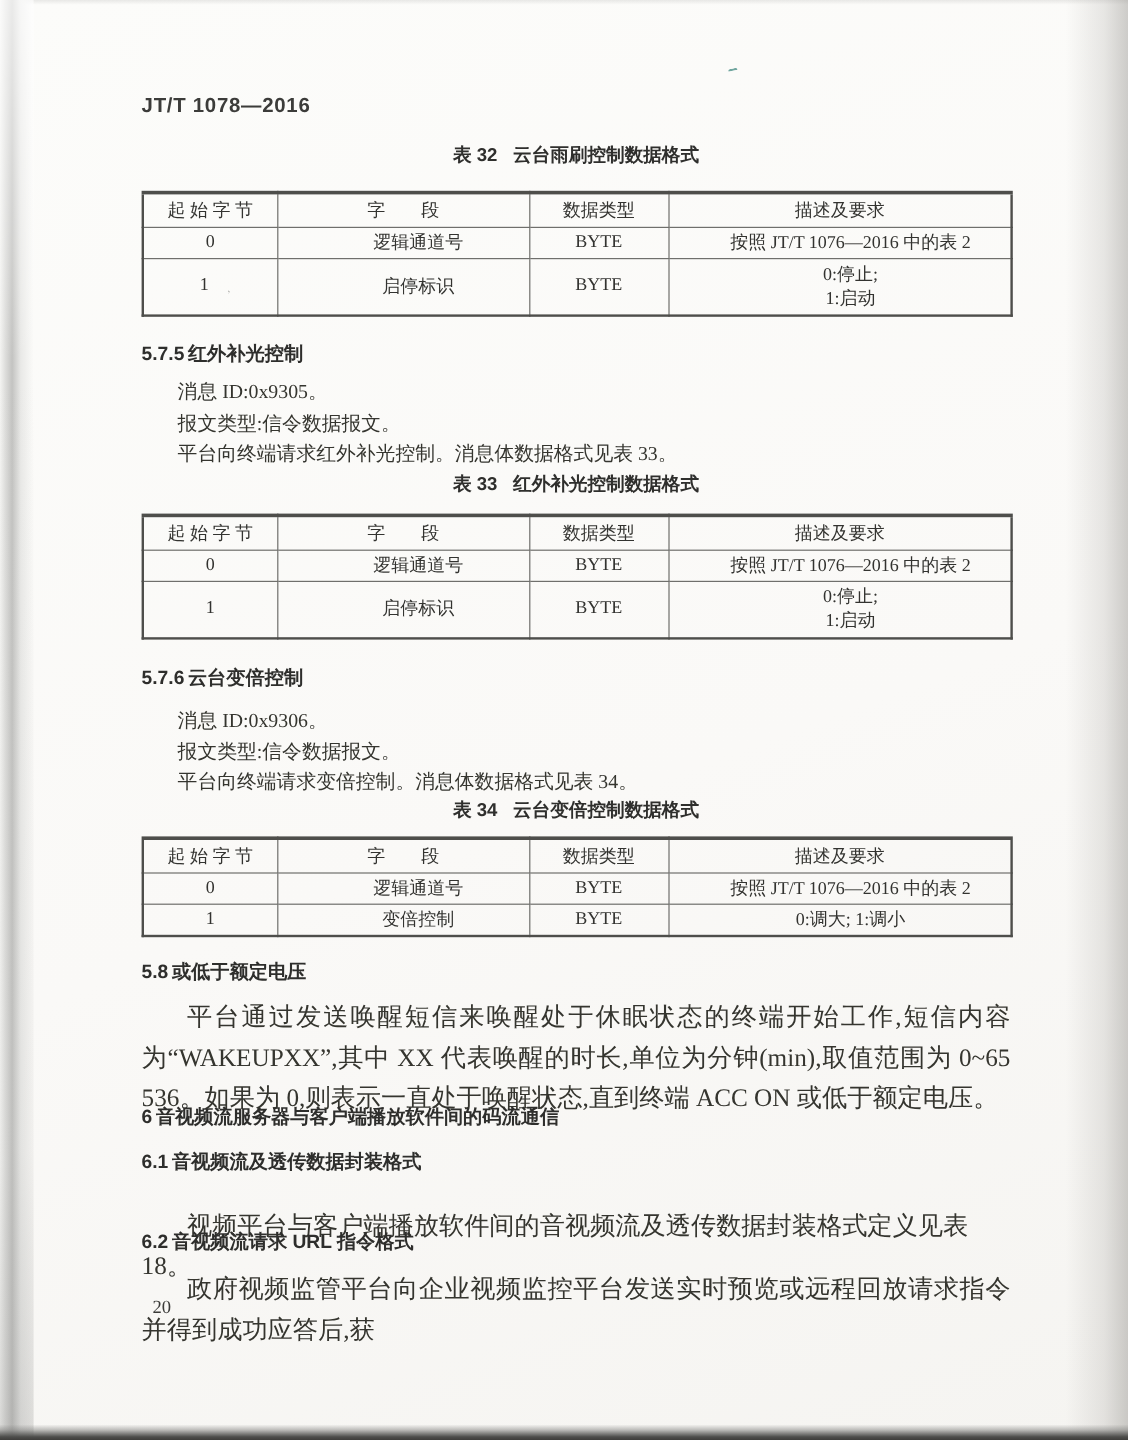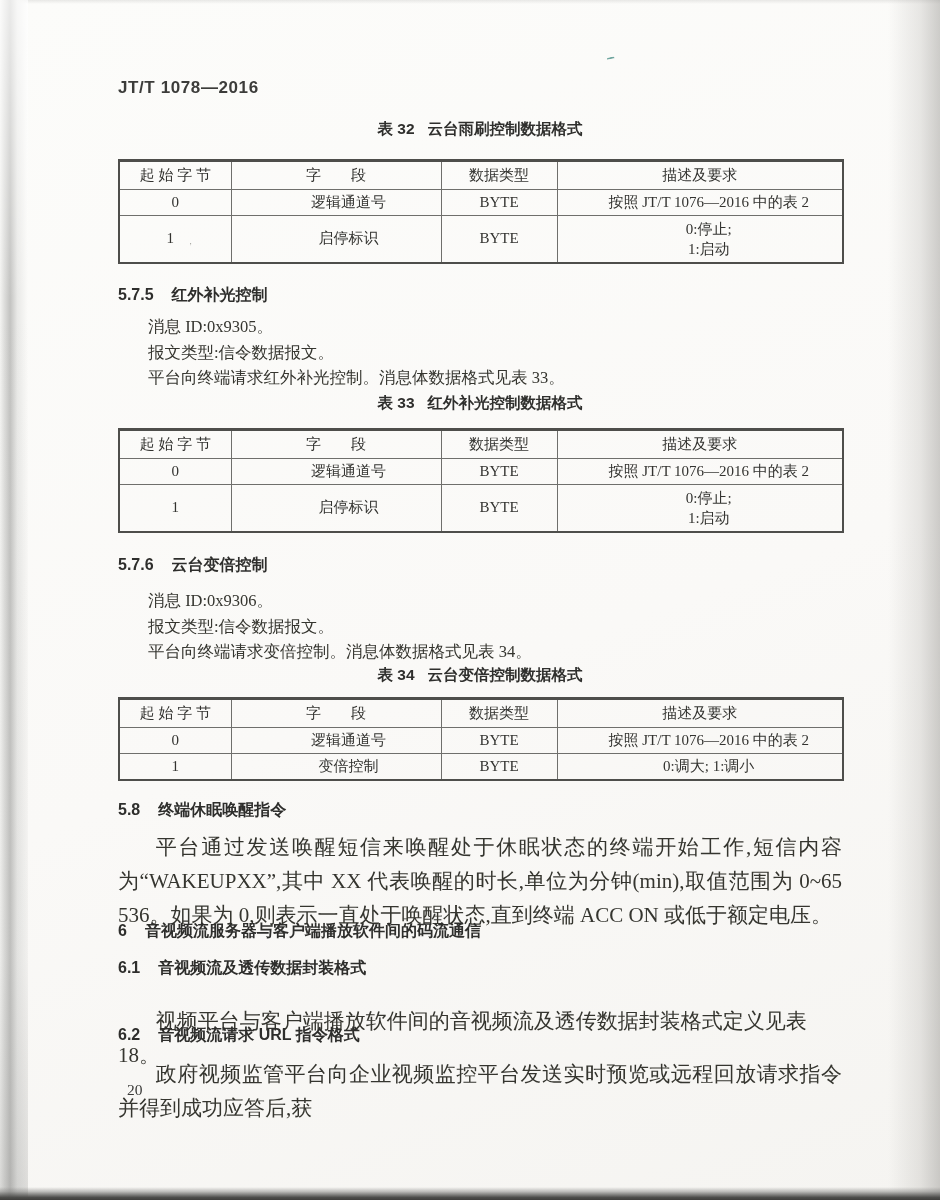--- a/index.html
+++ b/index.html
@@ -76,7 +76,7 @@
     font-family:"Liberation Sans", sans-serif; font-weight:700;
     font-size:16px; color:#2e2e2c; white-space:nowrap;
   }
-  .h-num { display:inline-block; margin-right:18px; }
+  .h-num { display:inline-block; margin-right:3px; }
 
   .body-line {
     position:absolute; left:148px; font-size:16.5px; color:#35352f; white-space:nowrap;text-align:right;

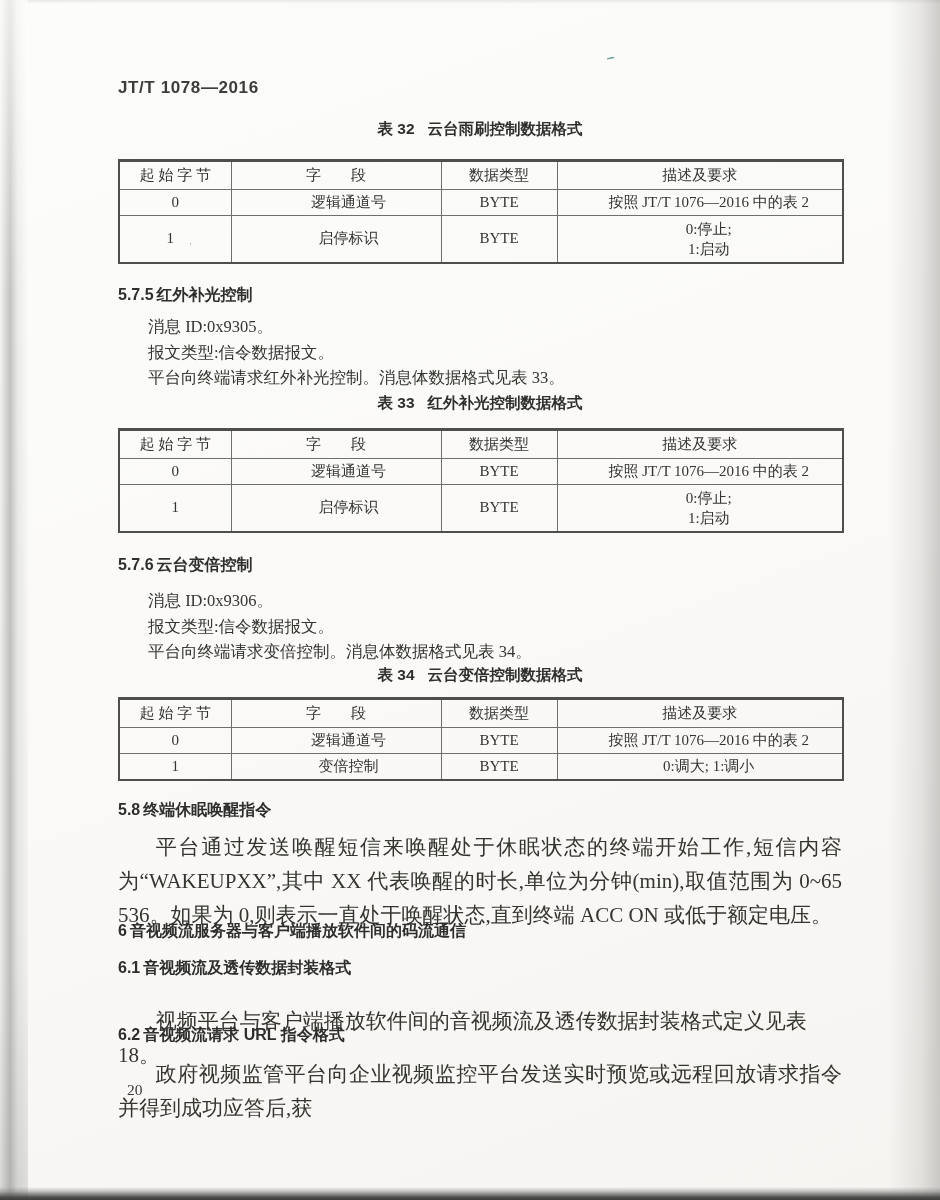--- a/index.html
+++ b/index.html
@@ -216,7 +216,7 @@
     </table>
 
   <div class="h-sec" style="top:800px">
-    <span class="h-num">5.8</span><span>终端休眠唤醒指令</span>
+    <span class="h-num">5.8</span><span>或低于额定电压</span>
   </div>
   <p class="body-p" style="top:830px">平台通过发送唤醒短信来唤醒处于休眠状态的终端开始工作,短信内容为“WAKEUPXX”,其中 XX 代表唤醒的时长,单位为分钟(min),取值范围为 0~65 536。如果为 0,则表示一直处于唤醒状态,直到终端 ACC ON 或低于额定电压。</p>
 

